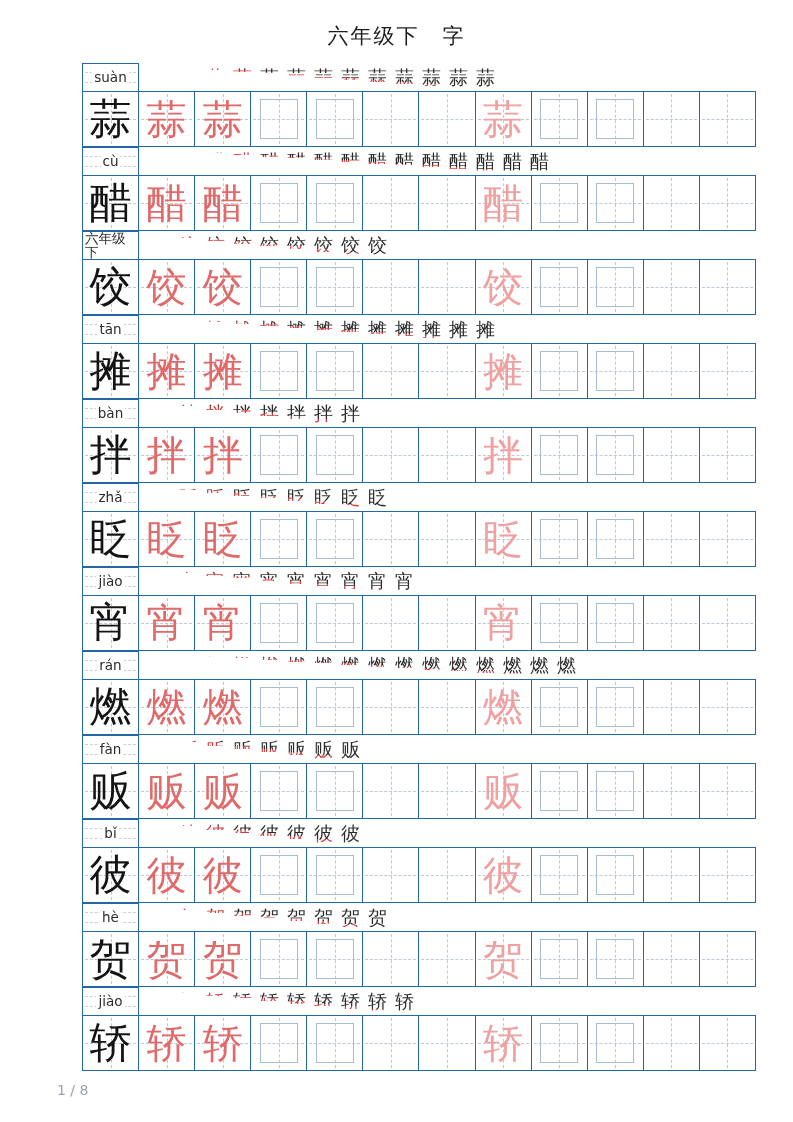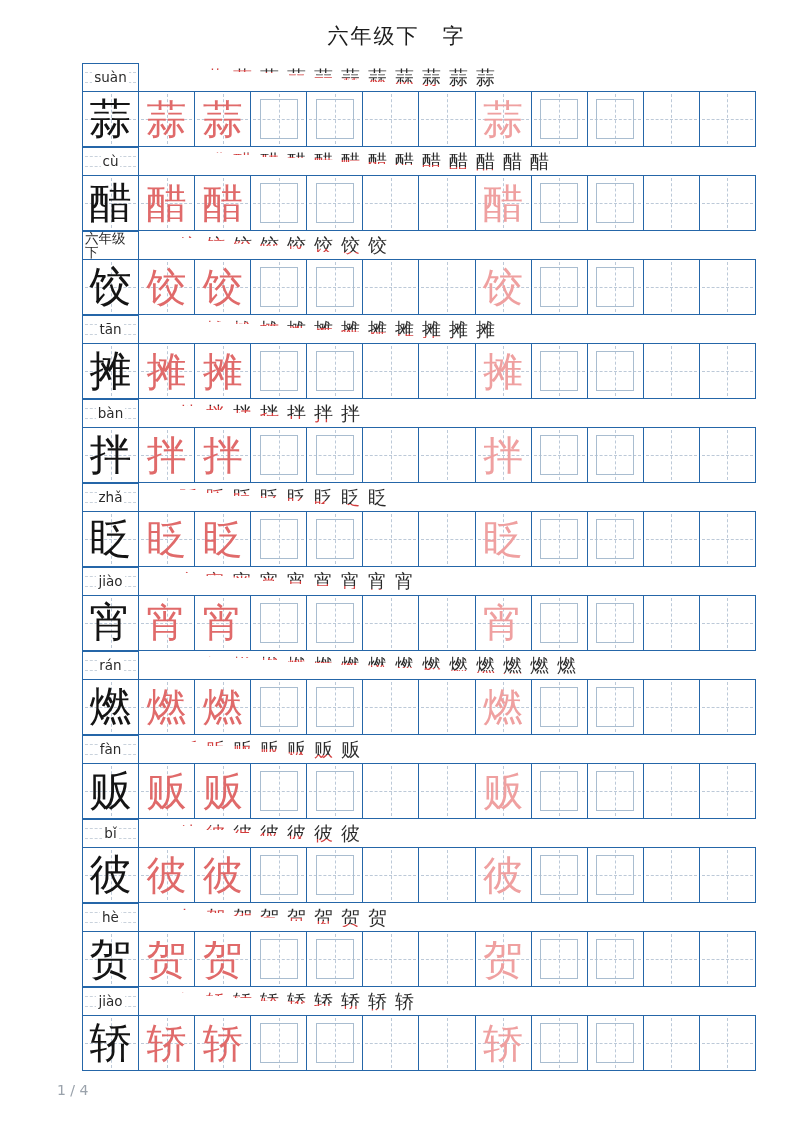--- a/index.html
+++ b/index.html
@@ -744,6 +744,6 @@
   </div>
 </div>
 
-<div class="page-number">1 / 4</div>
+<div class="page-number">1 / 8</div>
 
 </body></html>

